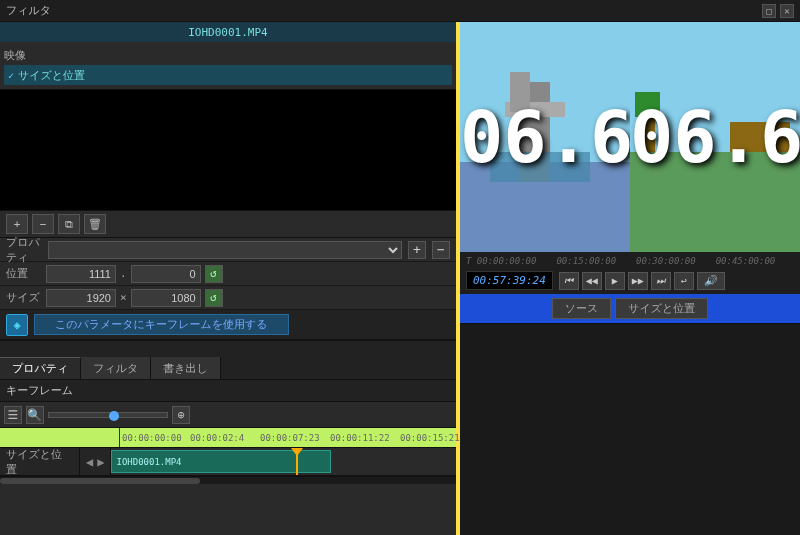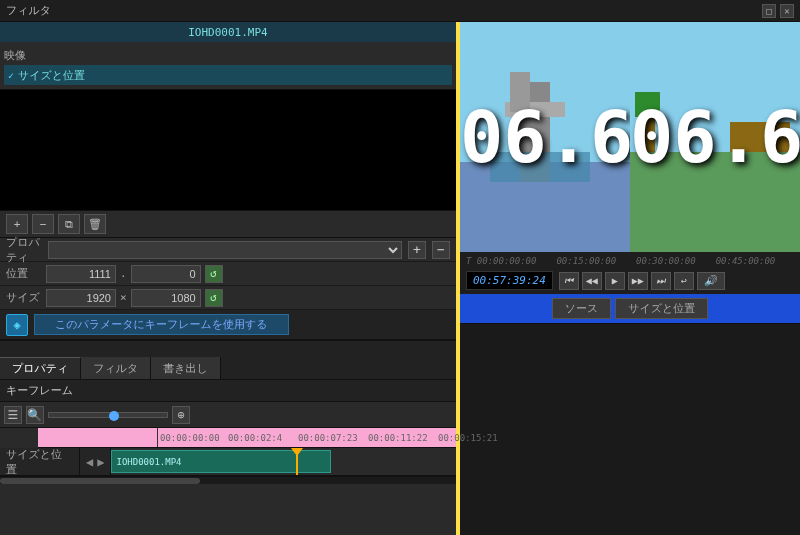--- a/index.html
+++ b/index.html
@@ -470,9 +470,8 @@
     .kf-timeline-header {
       display: flex;
       height: 20px;
-      background: #f9a8d4;
+      background: #bef264;
       border-bottom: 1px solid #111;
-      margin-left: 38px;
     }
     .kf-track-label-area {
       width: 120px;

